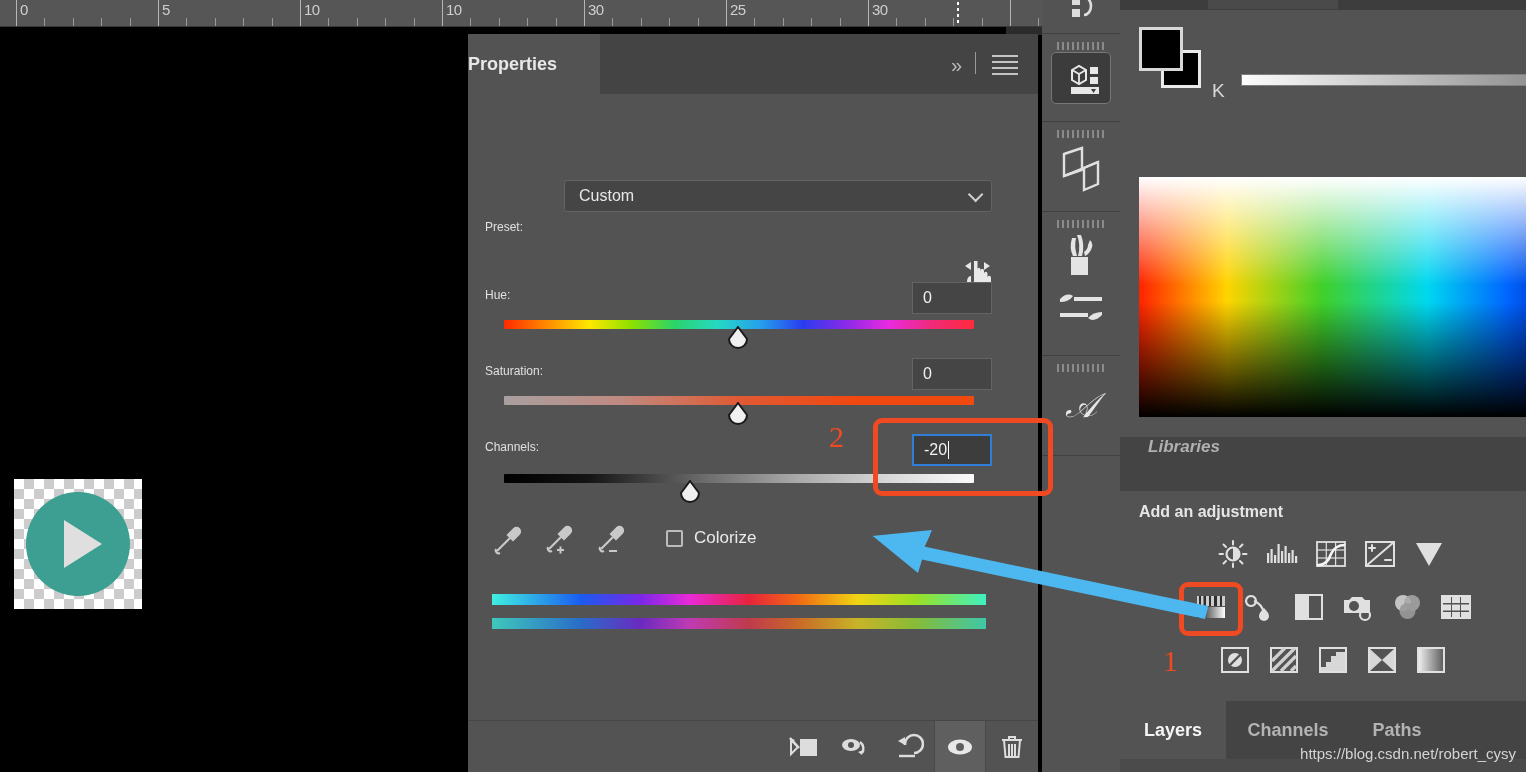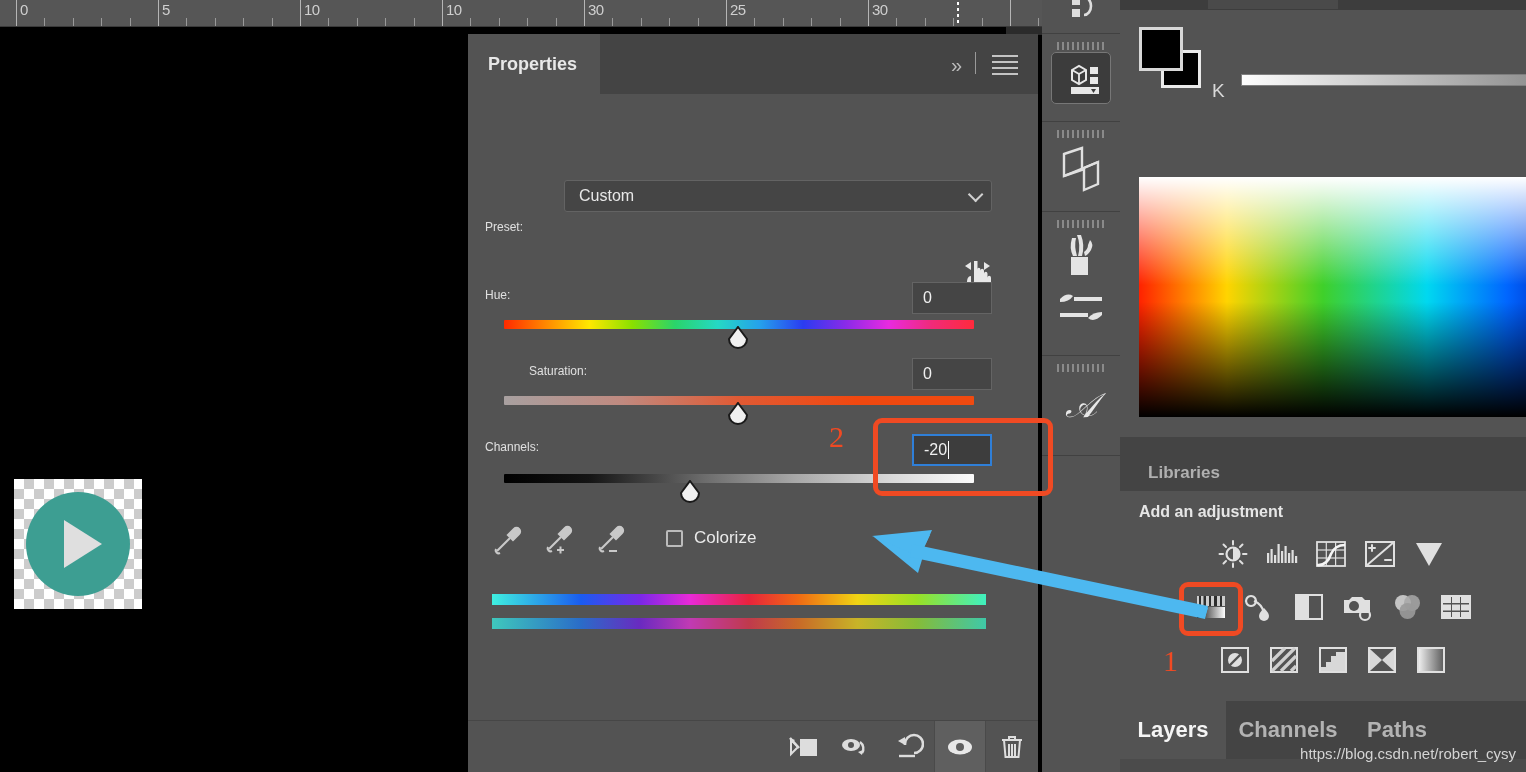--- a/index.html
+++ b/index.html
@@ -63,7 +63,7 @@
   #prop-tabbar { position: absolute; left: 0; top: 0; width: 100%; height: 60px; background: #444; }
   #prop-tab {
     position: absolute; left: 0; top: 0; width: 132px; height: 60px;
-    background: #535353; display: flex; align-items: center; padding-left: 20px;
+    background: #535353; display: flex; align-items: center; 
     font-size: 18px; font-weight: bold; color: #e8e8e8;
   }
   #prop-collapse-icon {

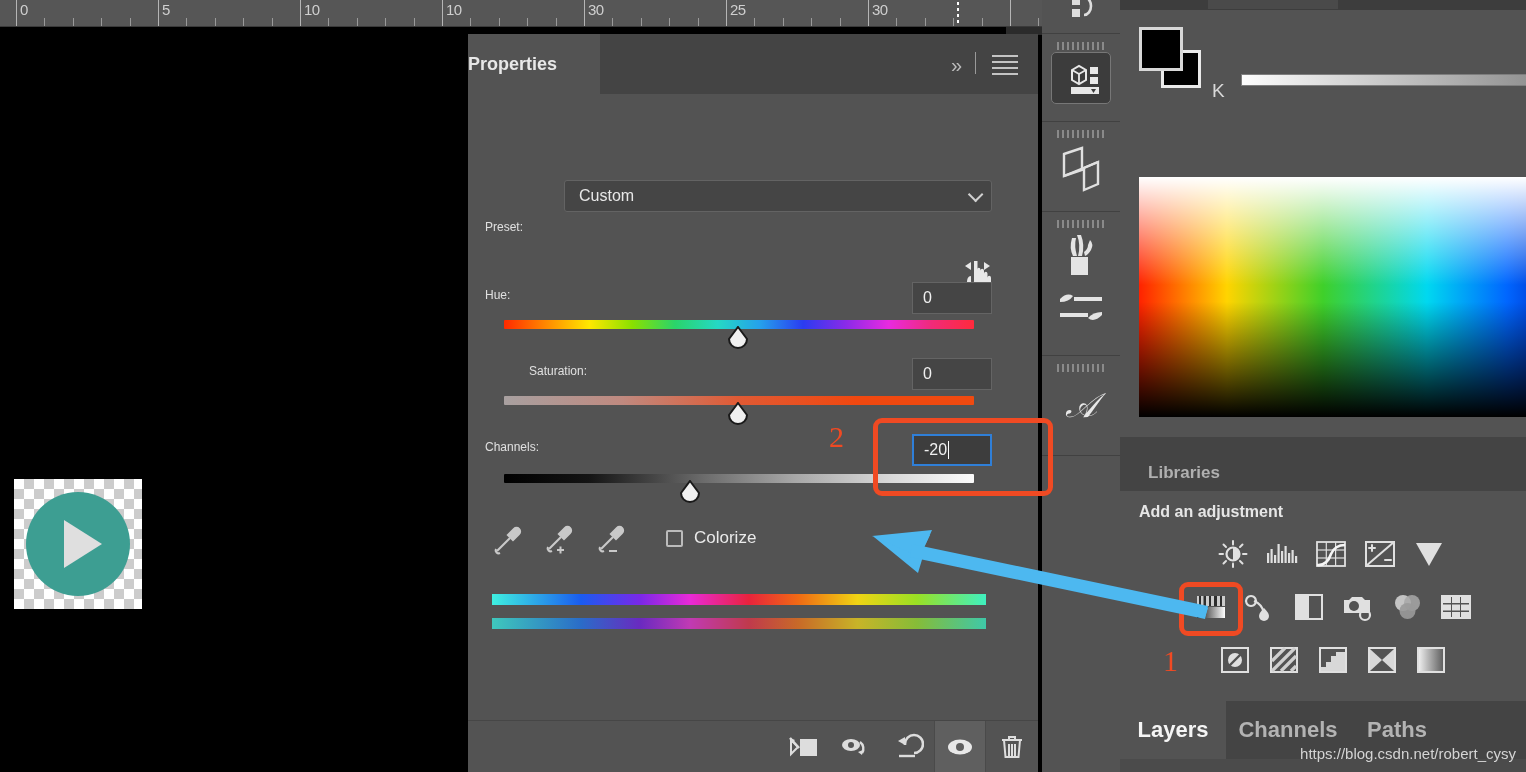--- a/index.html
+++ b/index.html
@@ -329,7 +329,7 @@
       </svg>
     </div>
 
-    <div class="label" style="position:absolute;left:17px;top:330px;margin-left:44px;">Saturation:</div>
+    <div class="label" style="position:absolute;left:17px;top:330px;">Saturation:</div>
     <div class="num-box" style="left:444px;top:324px;">
       <span>0</span>
     </div>

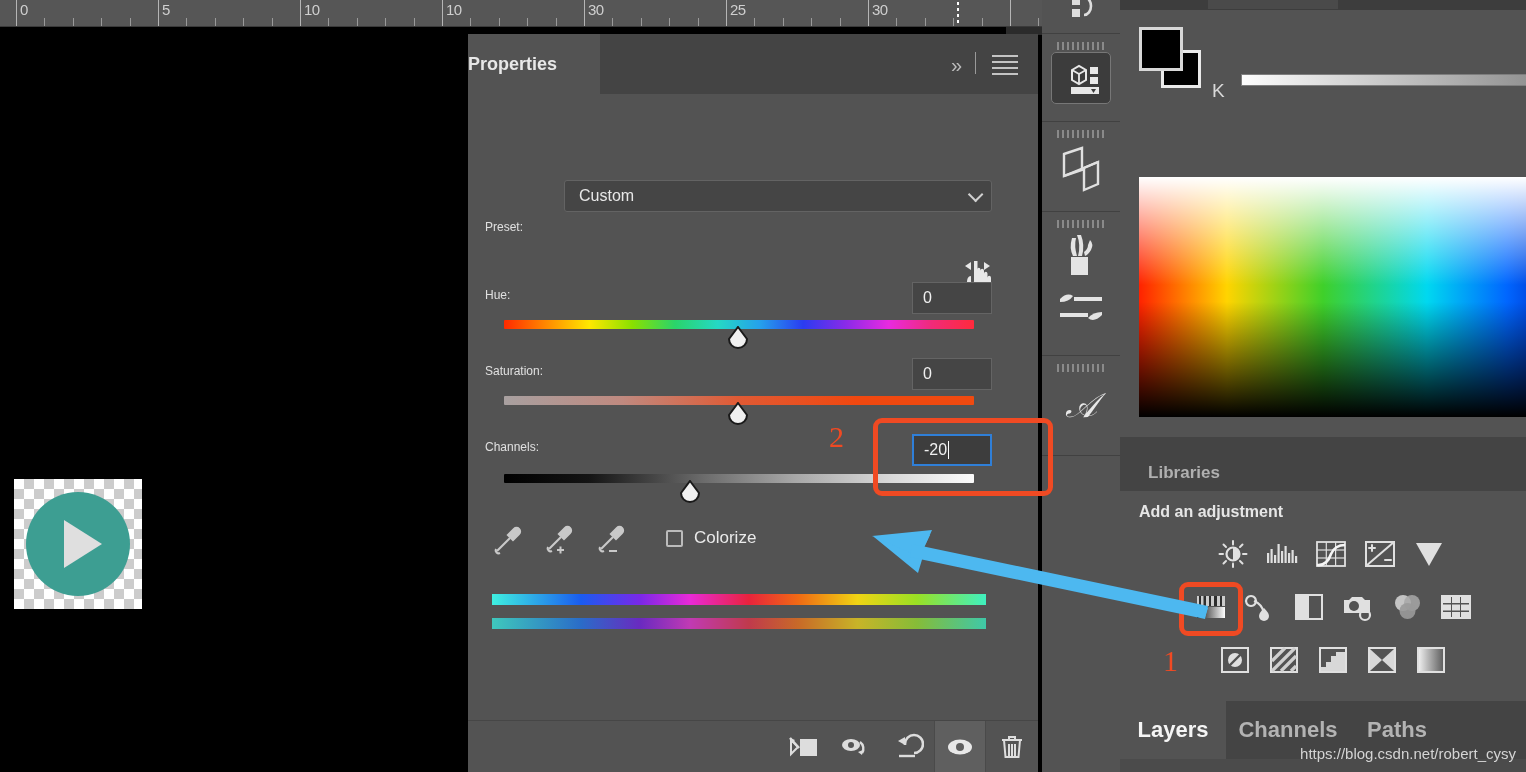--- a/index.html
+++ b/index.html
@@ -186,8 +186,8 @@
   #adj-panel { position: absolute; left: 1120px; top: 437px; width: 406px; height: 264px; background: #535353; }
   #adj-tabbar { position: absolute; left: 0; top: 0; width: 406px; height: 54px; background: #444; }
   .adj-tab {
-    position: absolute; top: 0; height: 72px; display: flex; align-items: center;
-    font-size: 17px; font-weight: bold; cursor: pointer;
+    position: absolute; top: 0; height: 72px; display: flex; align-items: flex-start;
+    font-size: 17px; font-weight: bold; cursor: pointer; font-style: italic;
   }
   .adj-tab.inactive { color: #b0b0b0; }
   .adj-tab.active { background: #535353; color: #f2f2f2; }

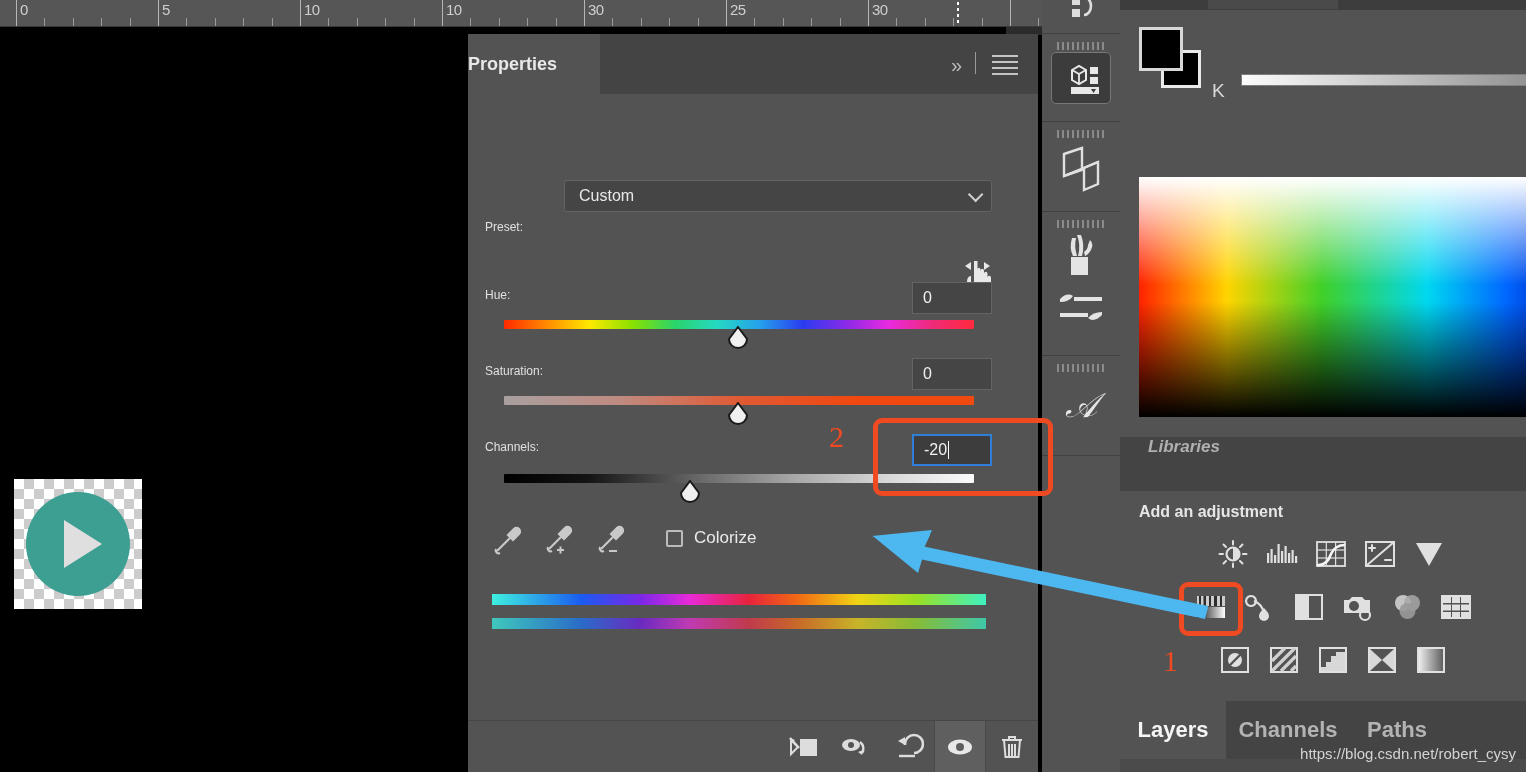--- a/index.html
+++ b/index.html
@@ -212,7 +212,7 @@
   #layers-tabbar { position: absolute; left: 1120px; top: 701px; width: 406px; height: 71px; background: #444; }
   .lay-tab {
     position: absolute; top: 0; height: 58px; display: flex; align-items: center;
-    font-size: 22px; font-weight: bold; cursor: pointer;
+    font-size: 18px; font-weight: bold; cursor: pointer;
   }
   .lay-tab.active { background: #535353; color: #f5f5f5; }
   .lay-tab.inactive { color: #b3b3b3; }

